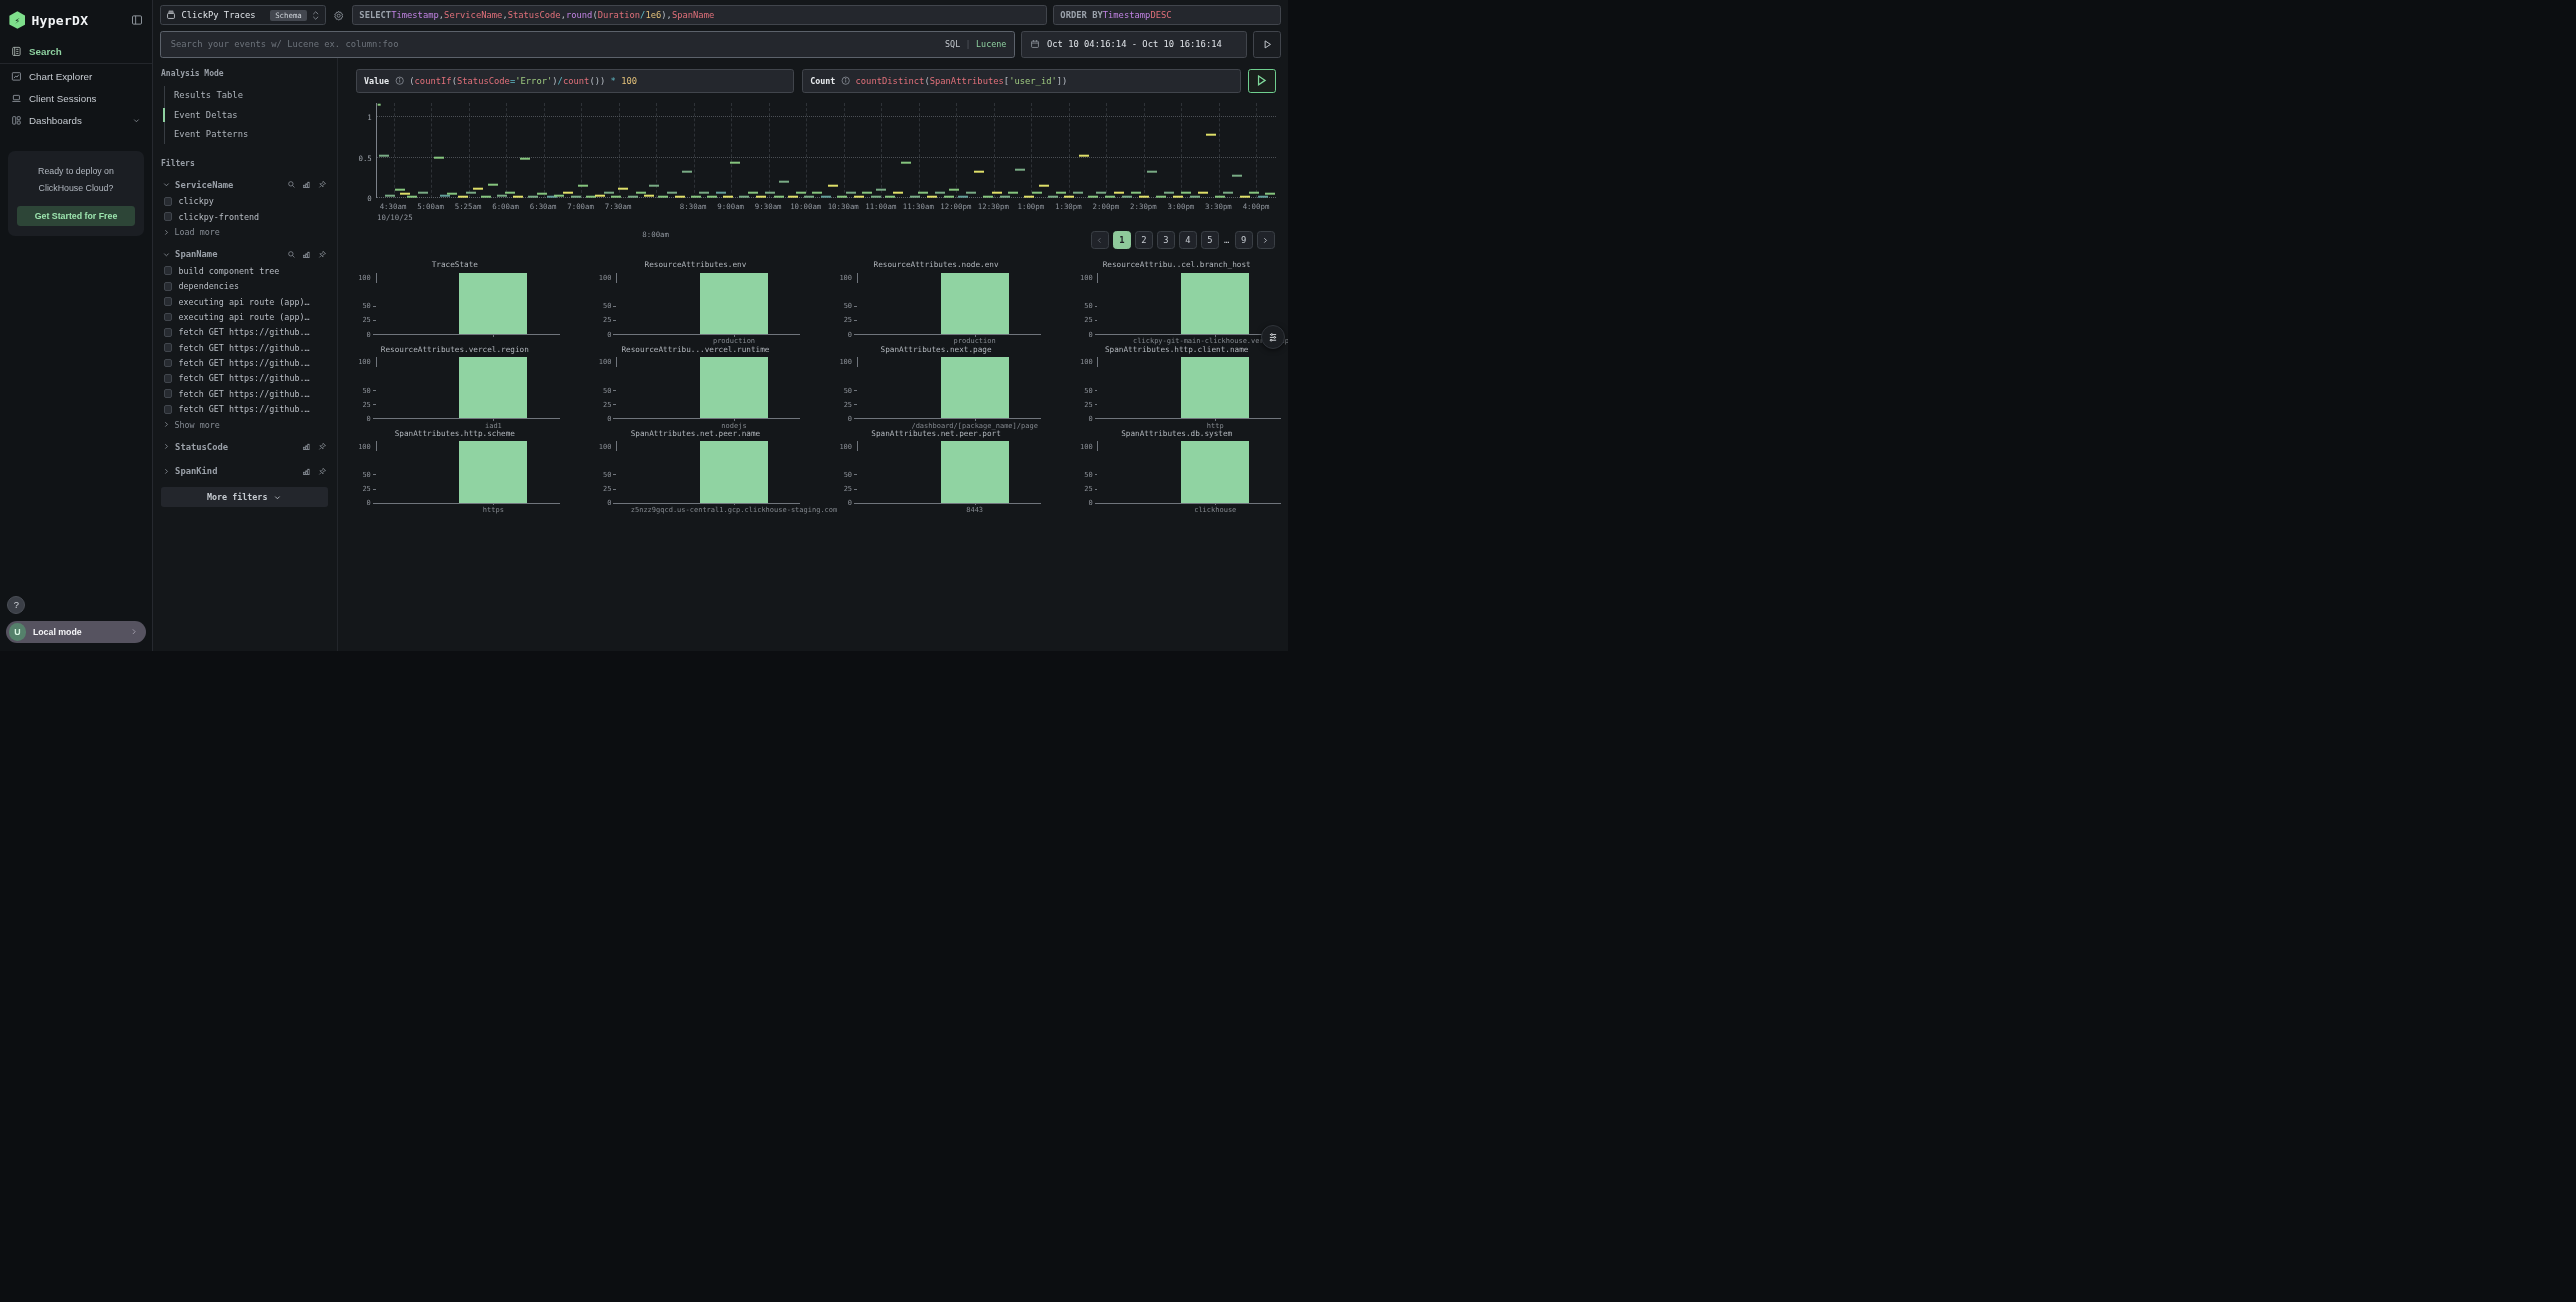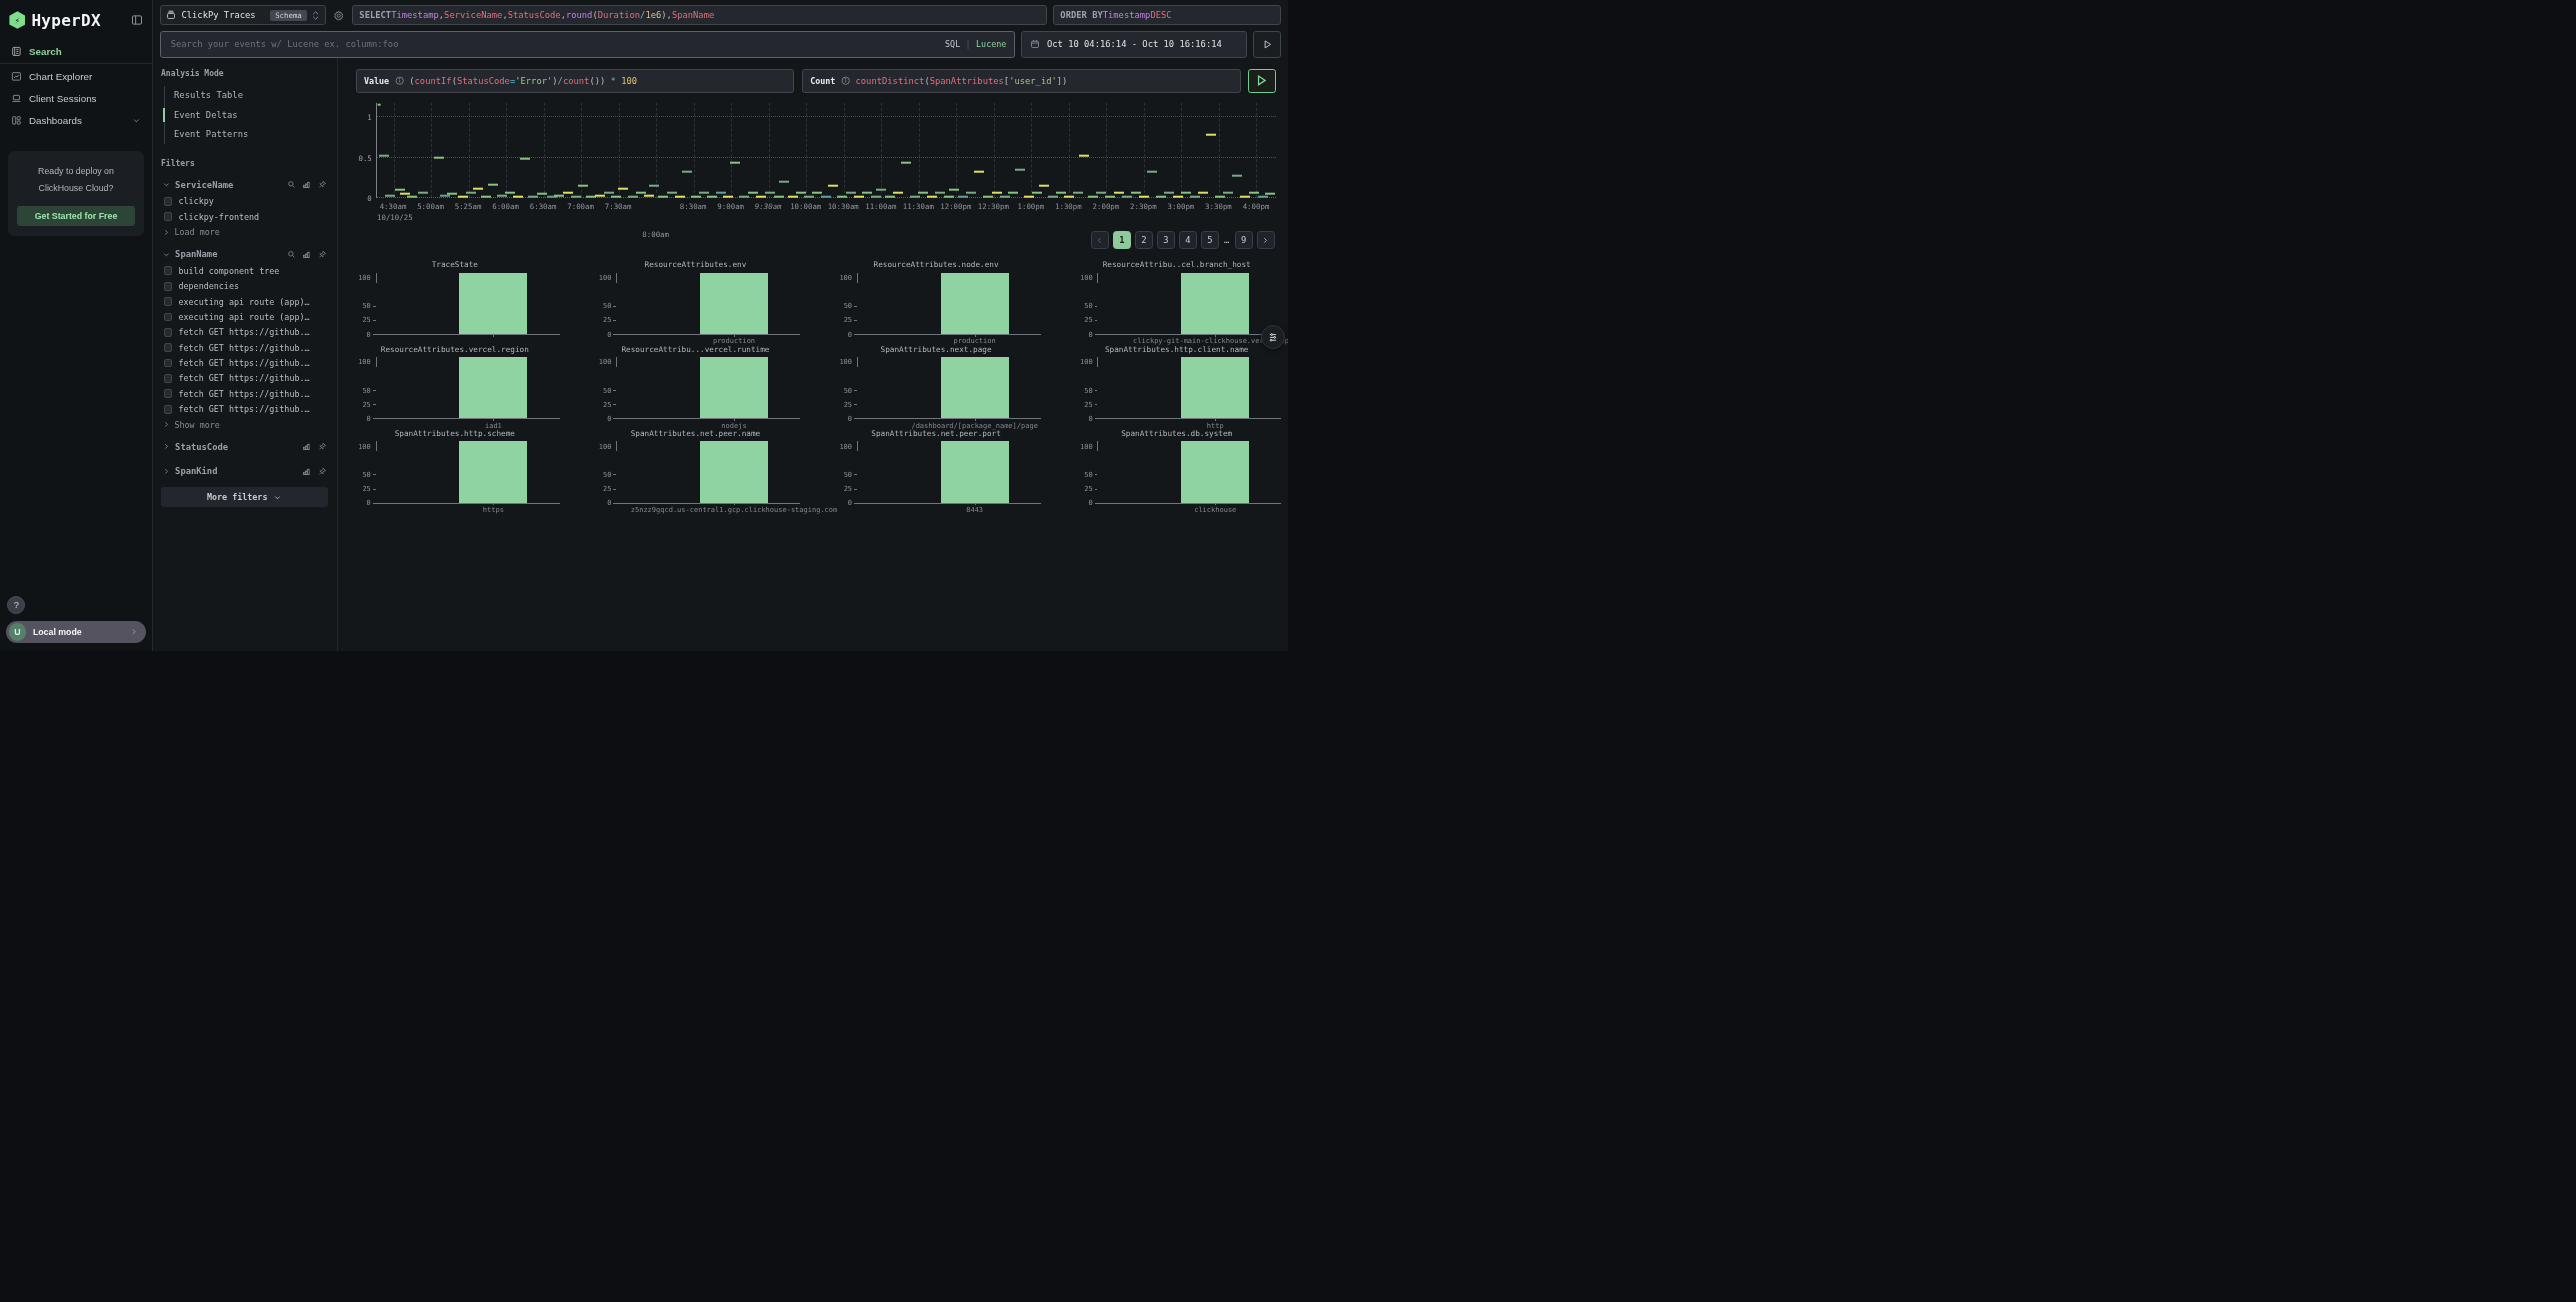--- a/index.html
+++ b/index.html
@@ -11,7 +11,7 @@
   .brand-row{height:40px;display:flex;align-items:center;padding:0 9.4px;gap:6px;}
   .logo-badge{width:16px;height:17.5px;background:#7ede8b;clip-path:polygon(50% 0,100% 25%,100% 75%,50% 100%,0 75%,0 25%);
               display:flex;align-items:center;justify-content:center;color:#10251a;font-size:9.4px;font-weight:bold;}
-  .brand{font-weight:bold;font-size:16px;color:#f2f4f6;letter-spacing:0.3px;flex:1;}
+  .brand{font-weight:bold;font-size:13px;color:#f2f4f6;letter-spacing:0.3px;flex:1;}
   .panel-toggle{background:none;border:none;color:#9aa0a8;padding:0;cursor:pointer;}
   .nav-item{display:flex;align-items:center;gap:7.4px;height:22px;padding:0 10.8px;font-family:"Liberation Sans",sans-serif;
             font-size:9.8px;color:#c6cbd1;cursor:pointer;}

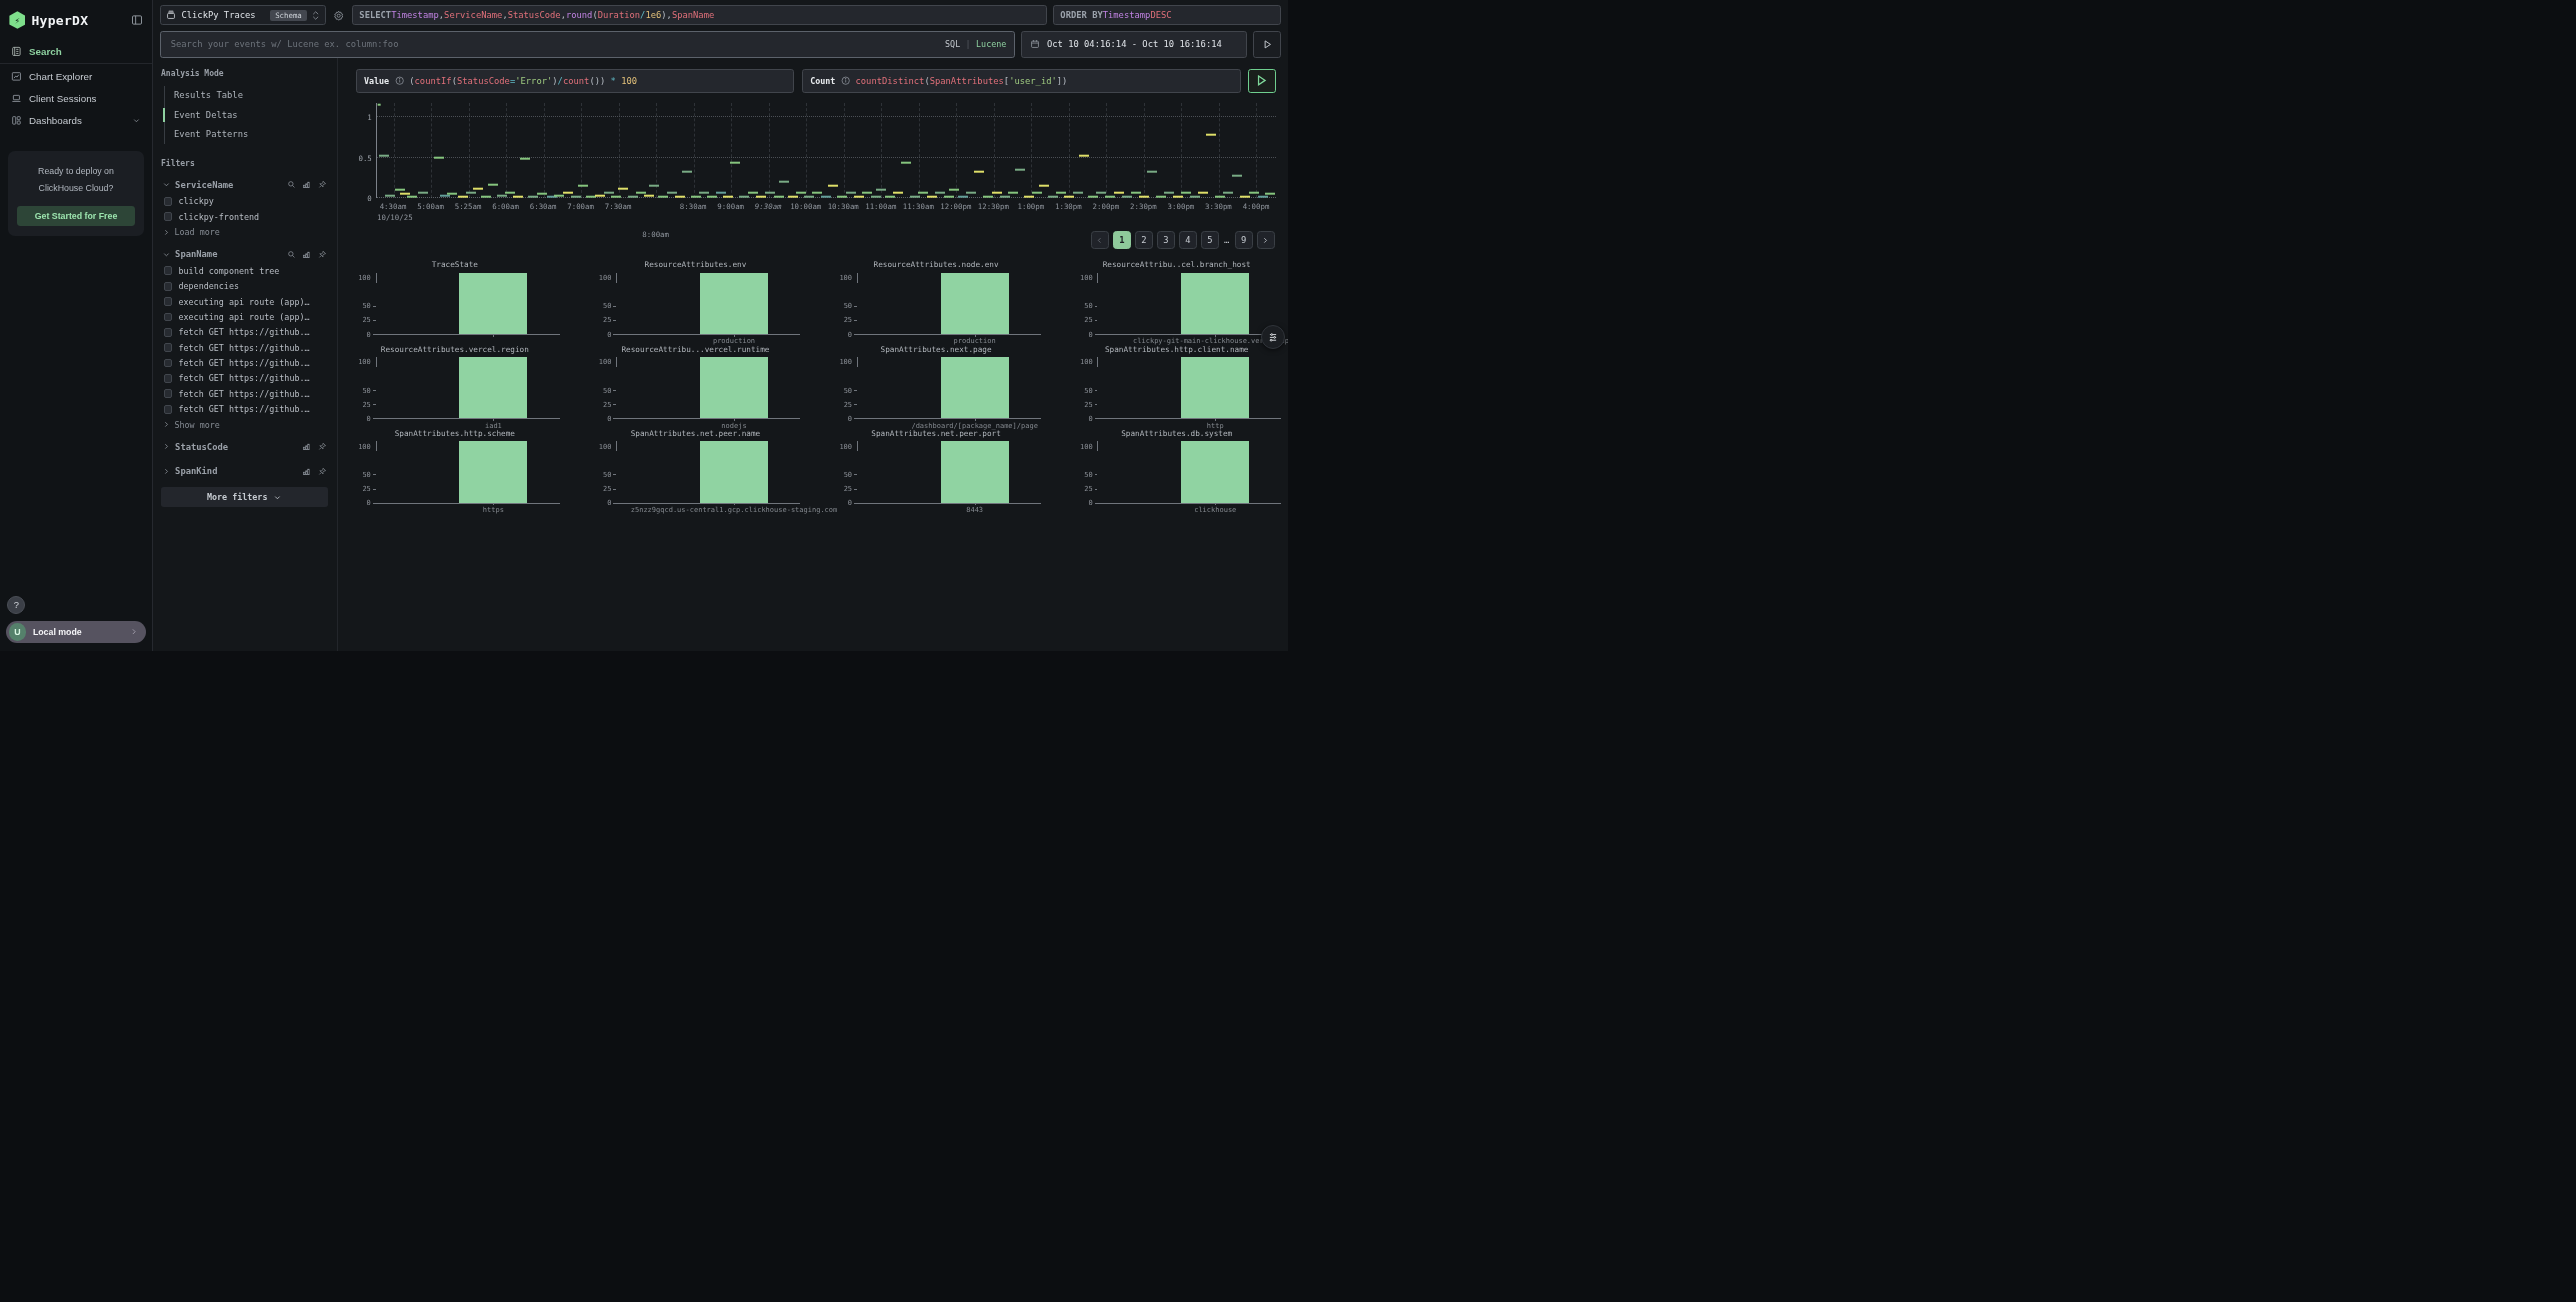--- a/index.html
+++ b/index.html
@@ -681,7 +681,7 @@
               <div class="xlab" style="left: 31.1109%; margin-top: 28px;">8:00am</div>
               <div class="xlab" style="left: 35.2776%;">8:30am</div>
               <div class="xlab" style="left: 39.4443%;">9:00am</div>
-              <div class="xlab" style="left: 43.611%; font-style: italic;">9:30am</div>
+              <div class="xlab" style="left: 43.611%;">9:30am</div>
               <div class="xlab" style="left: 47.7777%;">10:00am</div>
               <div class="xlab" style="left: 51.9444%;">10:30am</div>
               <div class="xlab" style="left: 56.1111%;">11:00am</div>

